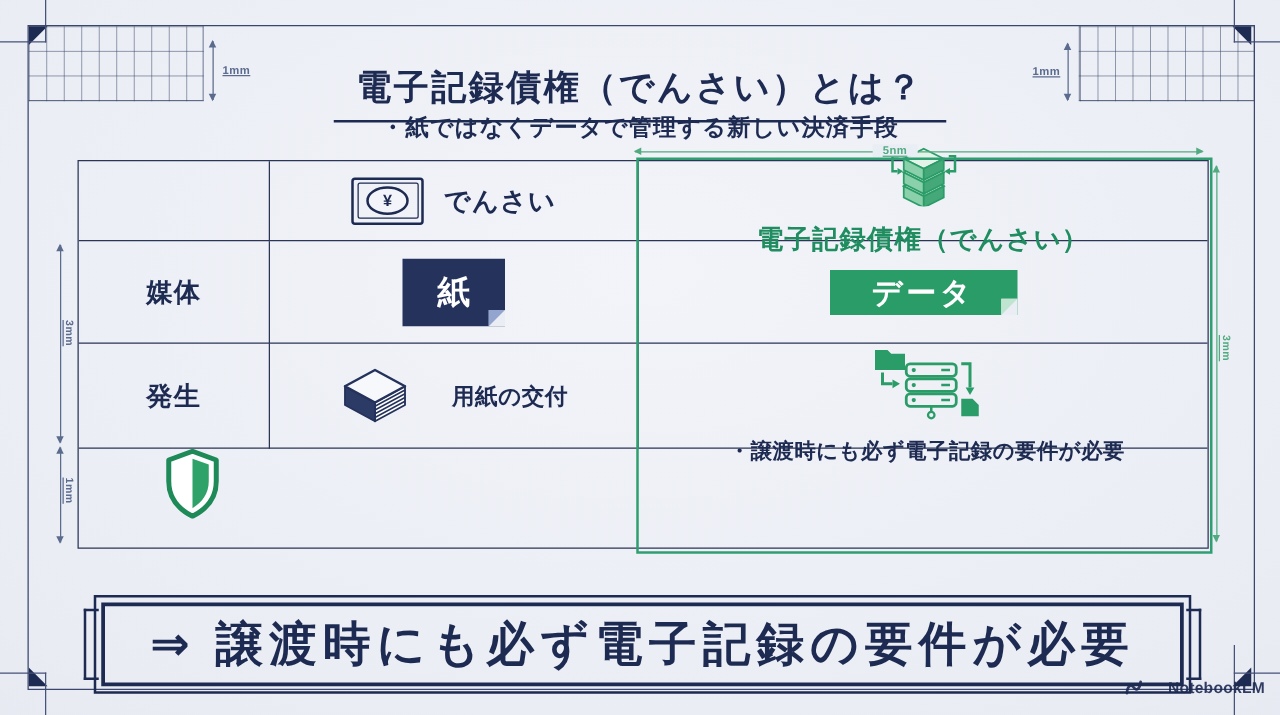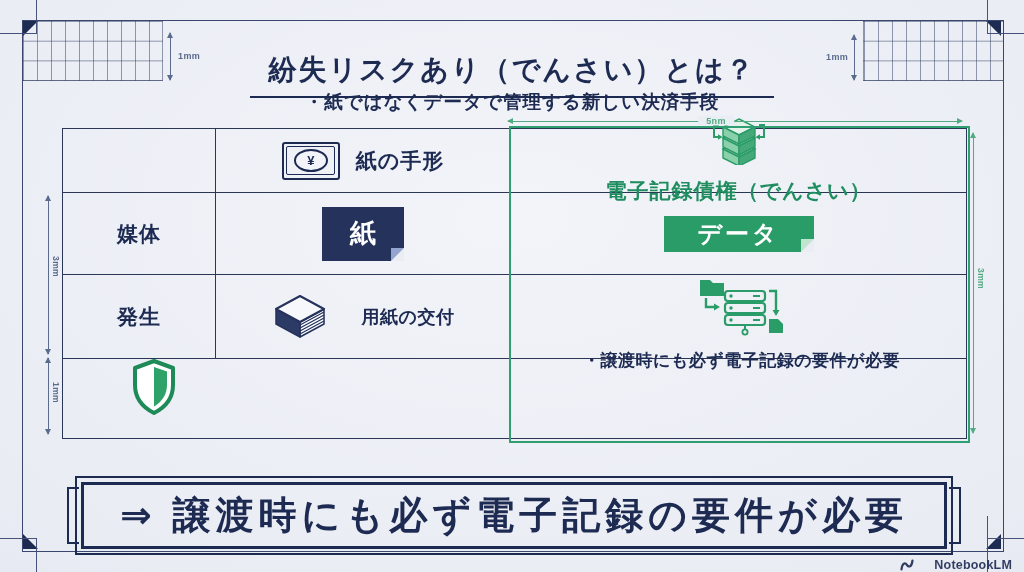--- a/index.html
+++ b/index.html
@@ -75,7 +75,7 @@
   .hdim::after{content:"";position:absolute;right:-1px;top:-3.7px;width:0;height:0;
     border-top:3px solid transparent;border-bottom:3px solid transparent;border-left:6px solid var(--c,#52ab80);}
   .dim-green{--c:#52ab80;}
-  .dim-label{position:absolute;font-size:9px;font-weight:bold;color:#5b6b8e;letter-spacing:.4px;}
+  .dim-label{position:absolute;font-size:9px;font-weight:bold;color:#5b6b8e;letter-spacing:.4px;text-decoration:underline;}
   .dim-label.vert{writing-mode:vertical-rl;}
   .dim-label.green{color:#52ab80;}
   .dim-label.on-line{background:#e9edf4;padding:0 8px;transform:translate(-50%,-55%);}

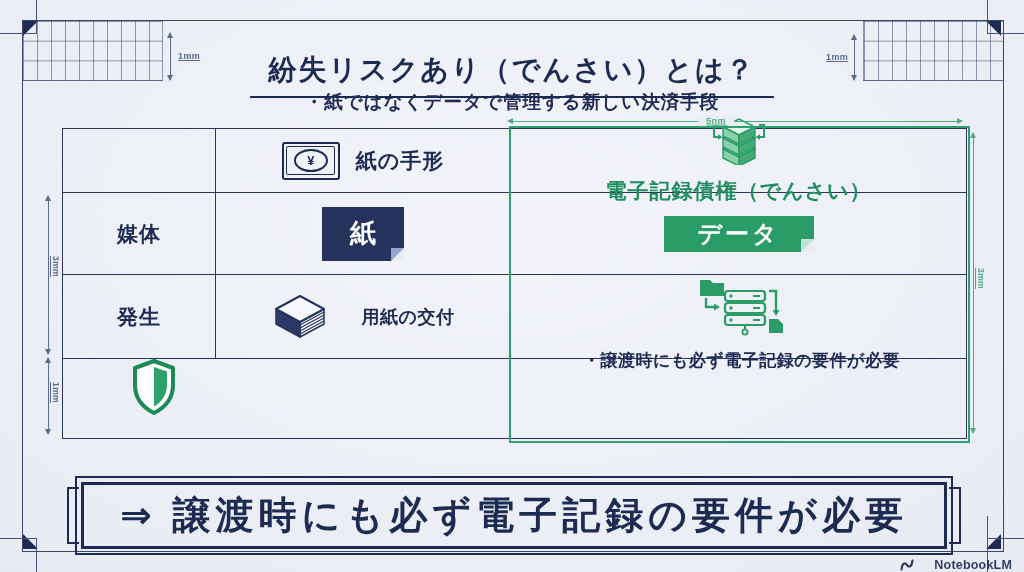--- a/index.html
+++ b/index.html
@@ -123,7 +123,7 @@
   <span class="dim-label" style="left:826px;top:52px;">1mm</span>
 
   <div class="title-wrap">
-    <h1 class="title">紛失リスクあり（でんさい）とは？</h1>
+    <h1 class="title">電子記録債権（でんさい）とは？</h1>
   </div>
   <div class="subtitle">・紙ではなくデータで管理する新しい決済手段</div>
 

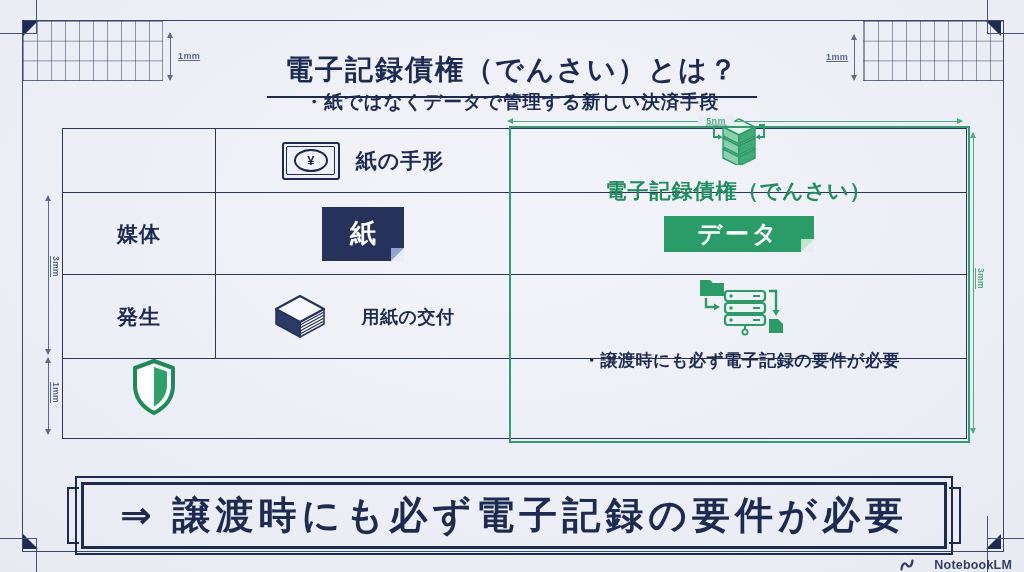--- a/index.html
+++ b/index.html
@@ -134,7 +134,7 @@
       <span class="banknote">
         <span class="yen-oval">¥</span>
       </span>
-      <span class="hdr-label navy">紙の手形</span>
+      <span class="hdr-label navy">でんさい</span>
     </div>
 
     <div class="cell gap-sm no-r">

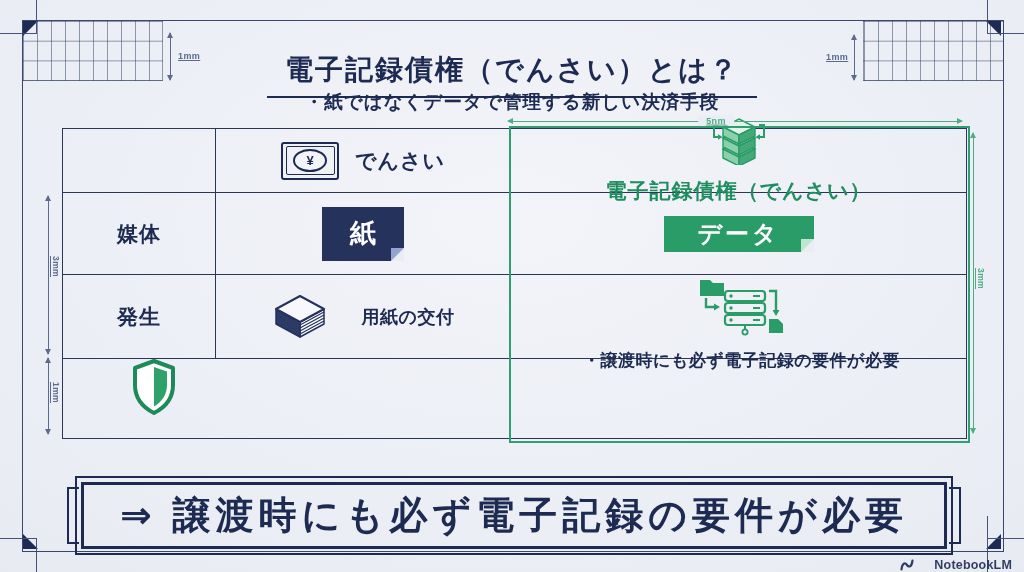--- a/index.html
+++ b/index.html
@@ -90,7 +90,7 @@
   .bracket-right{right:-10px;border-left:none;}
 
   
-  .watermark{position:absolute;right:12px;bottom:0;display:flex;gap:20px;
+  .watermark{position:absolute;right:12px;bottom:15px;display:flex;gap:20px;
     color:#1d2a52;opacity:.9;}
   .watermark-label{font-size:12.5px;font-weight:bold;letter-spacing:.2px;}
 

